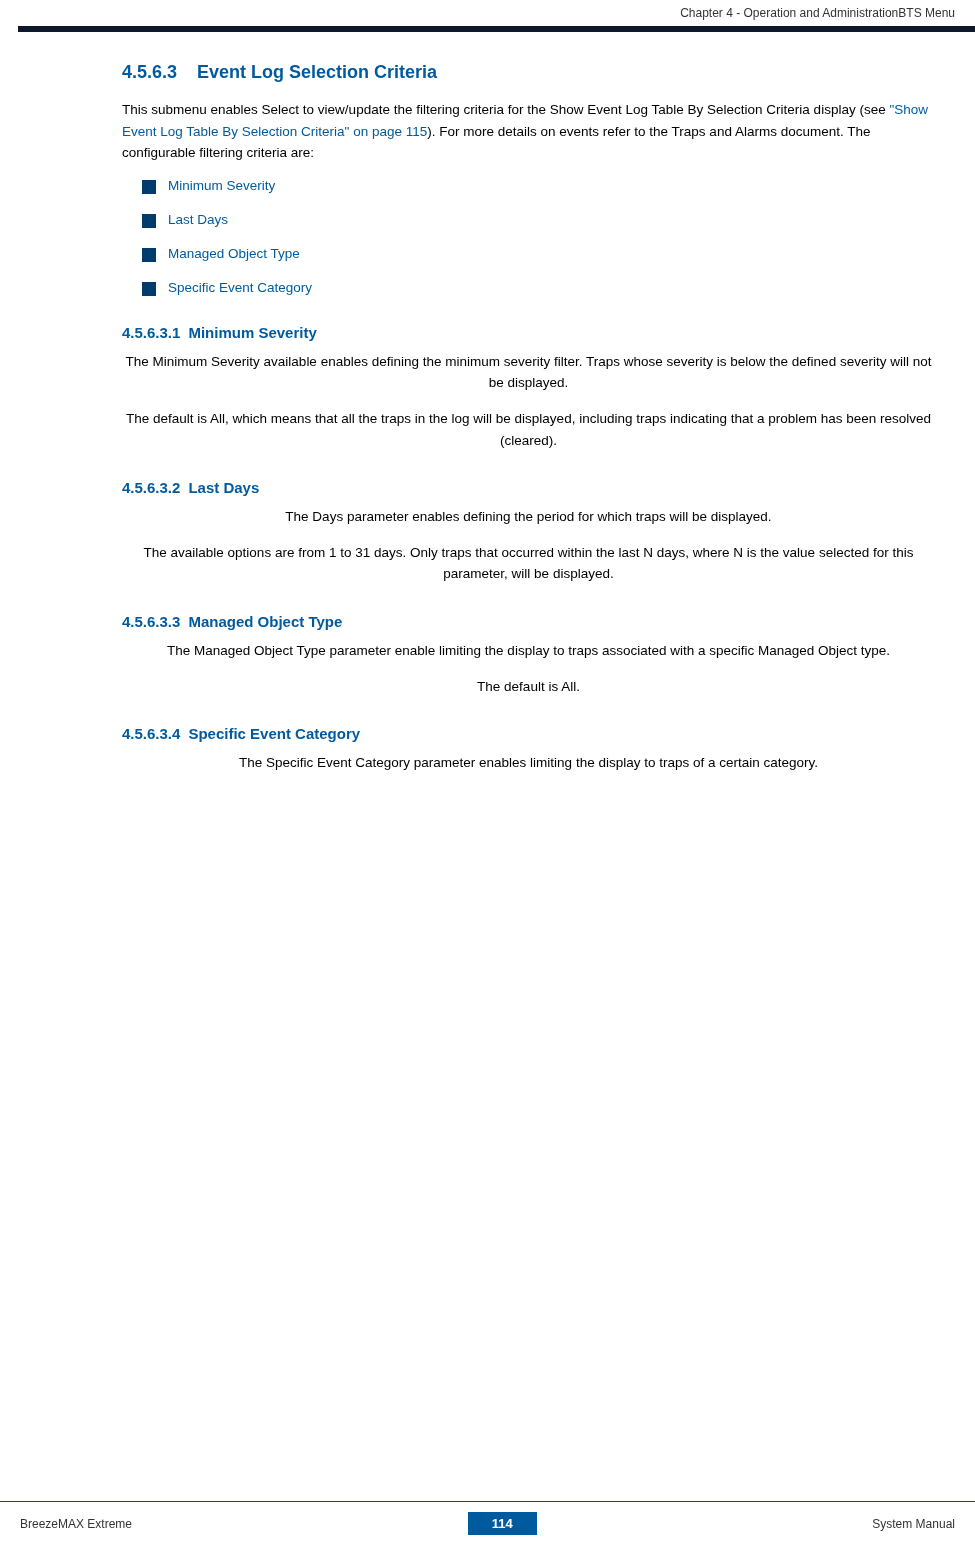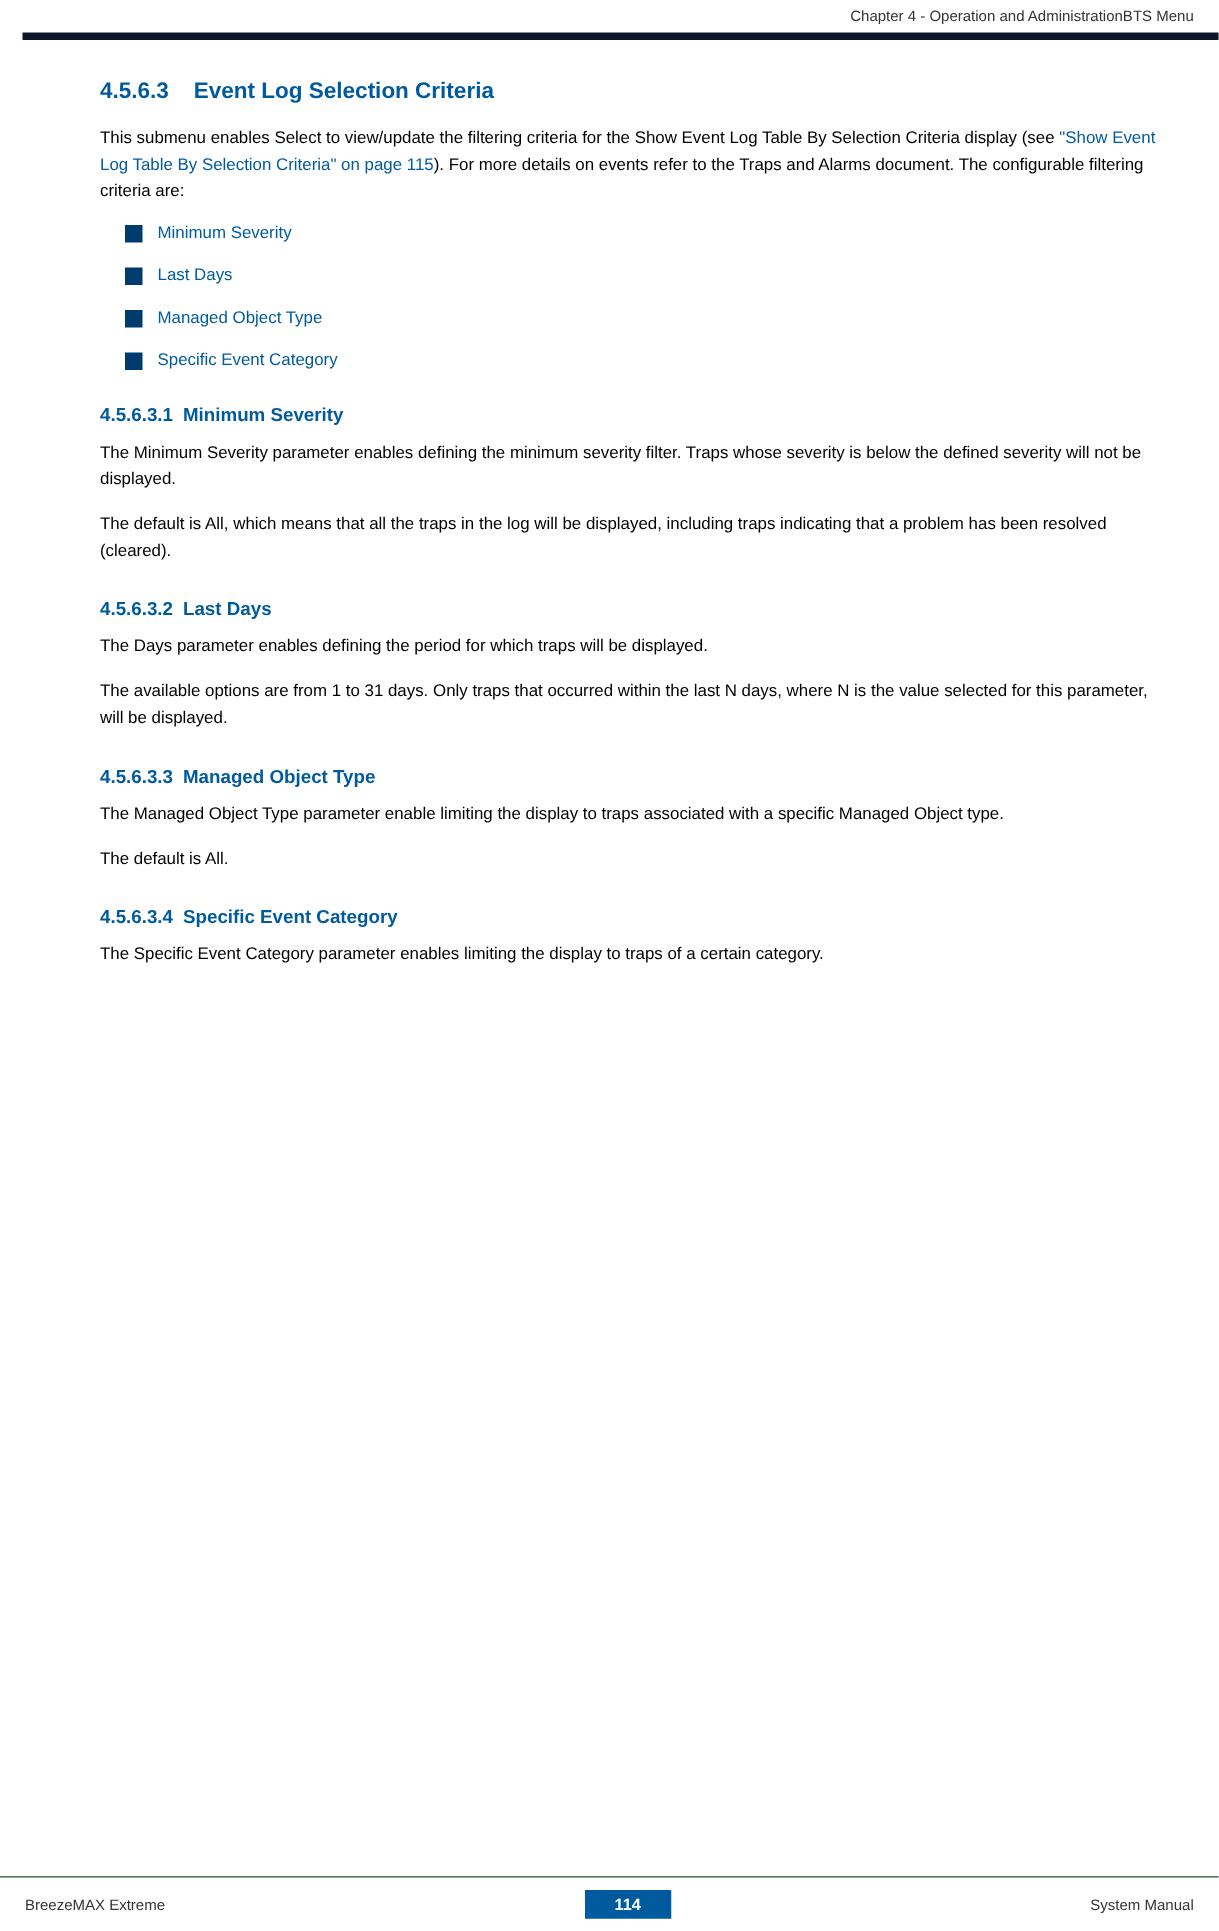--- a/index.html
+++ b/index.html
@@ -124,6 +124,7 @@
 
     .section-block {
       margin-bottom: 28px;
+      margin-left: 42px;
     }
   </style>
 </head>

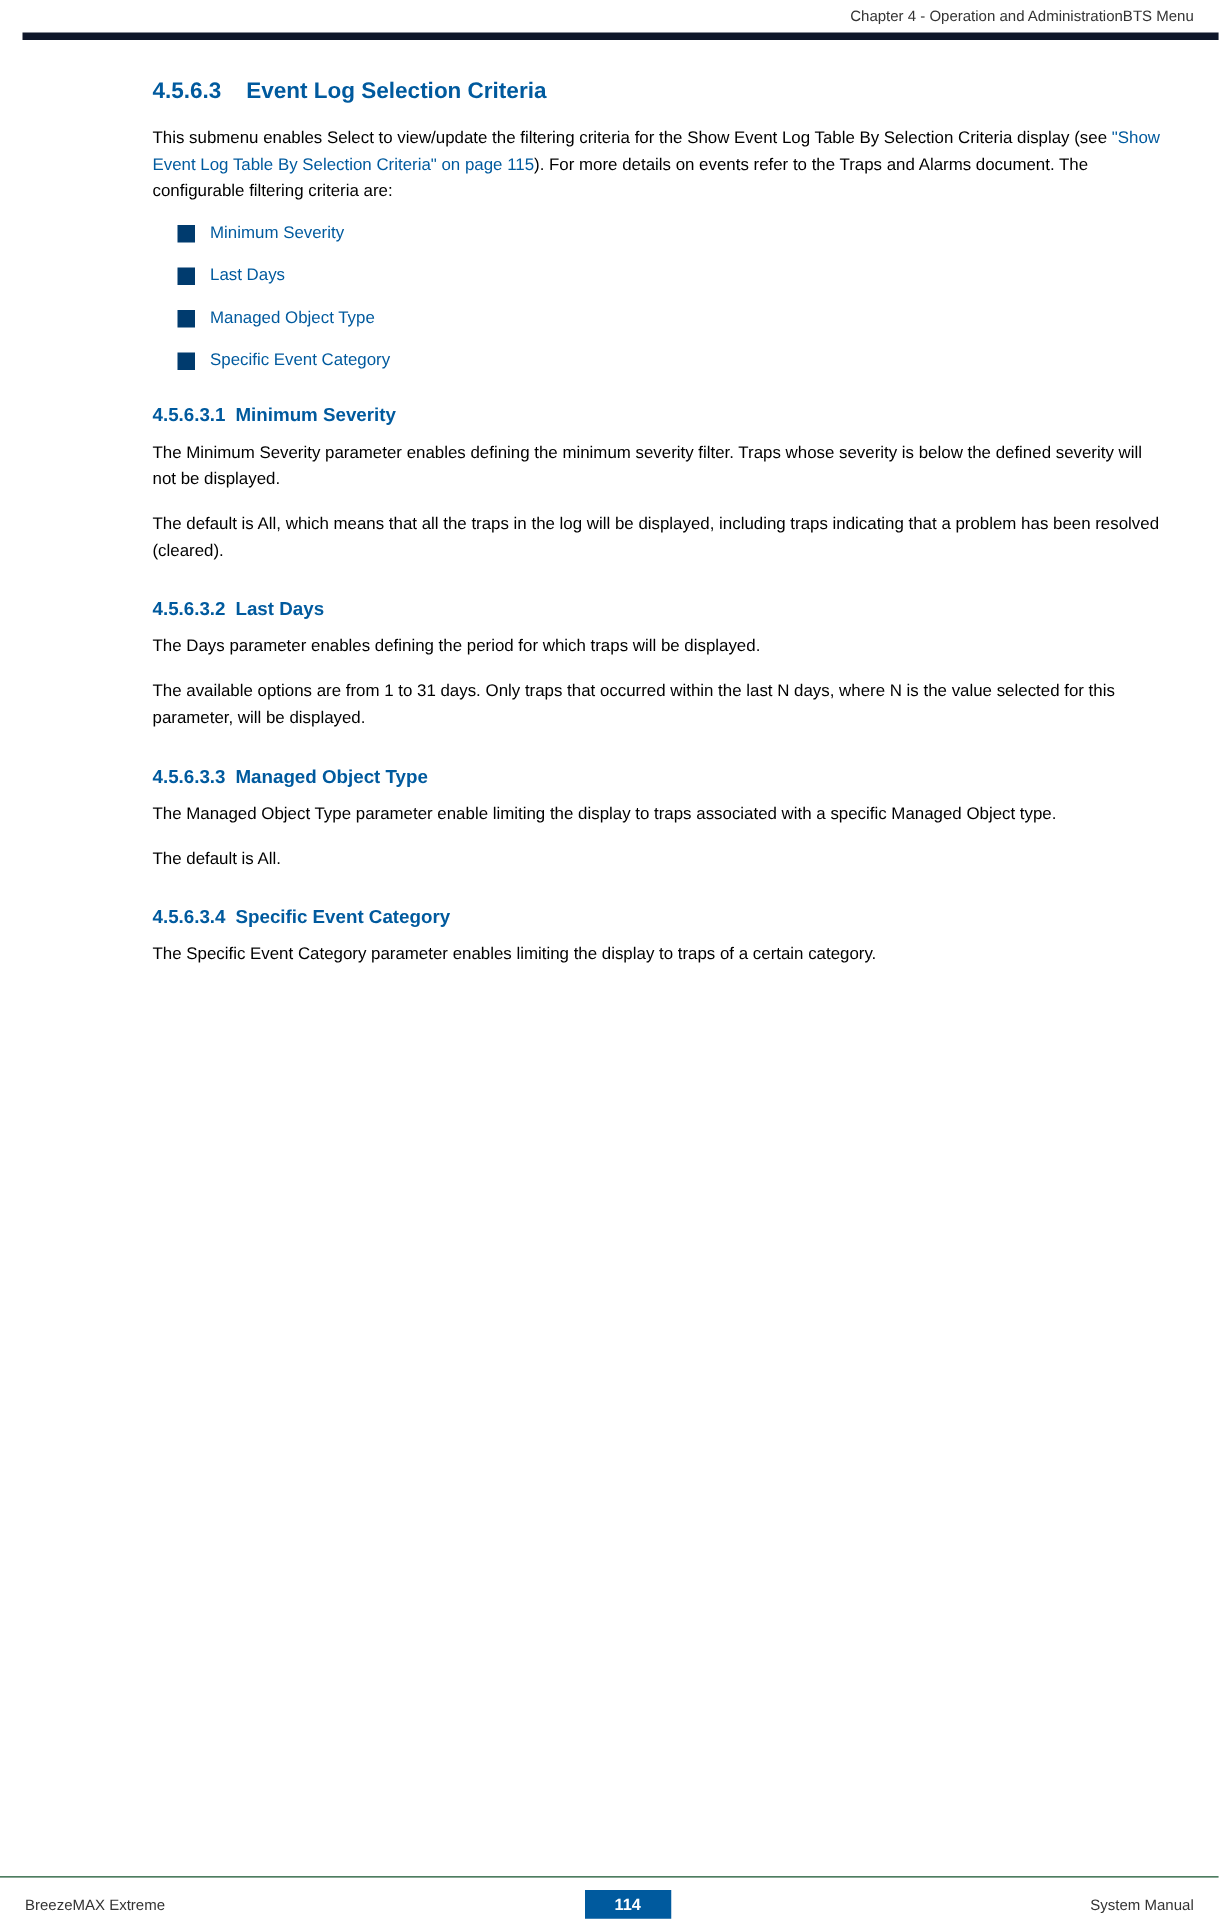--- a/index.html
+++ b/index.html
@@ -83,6 +83,7 @@
 
     .subsection {
       margin-bottom: 22px;
+      text-align: center;
     }
 
     .subsection-heading {

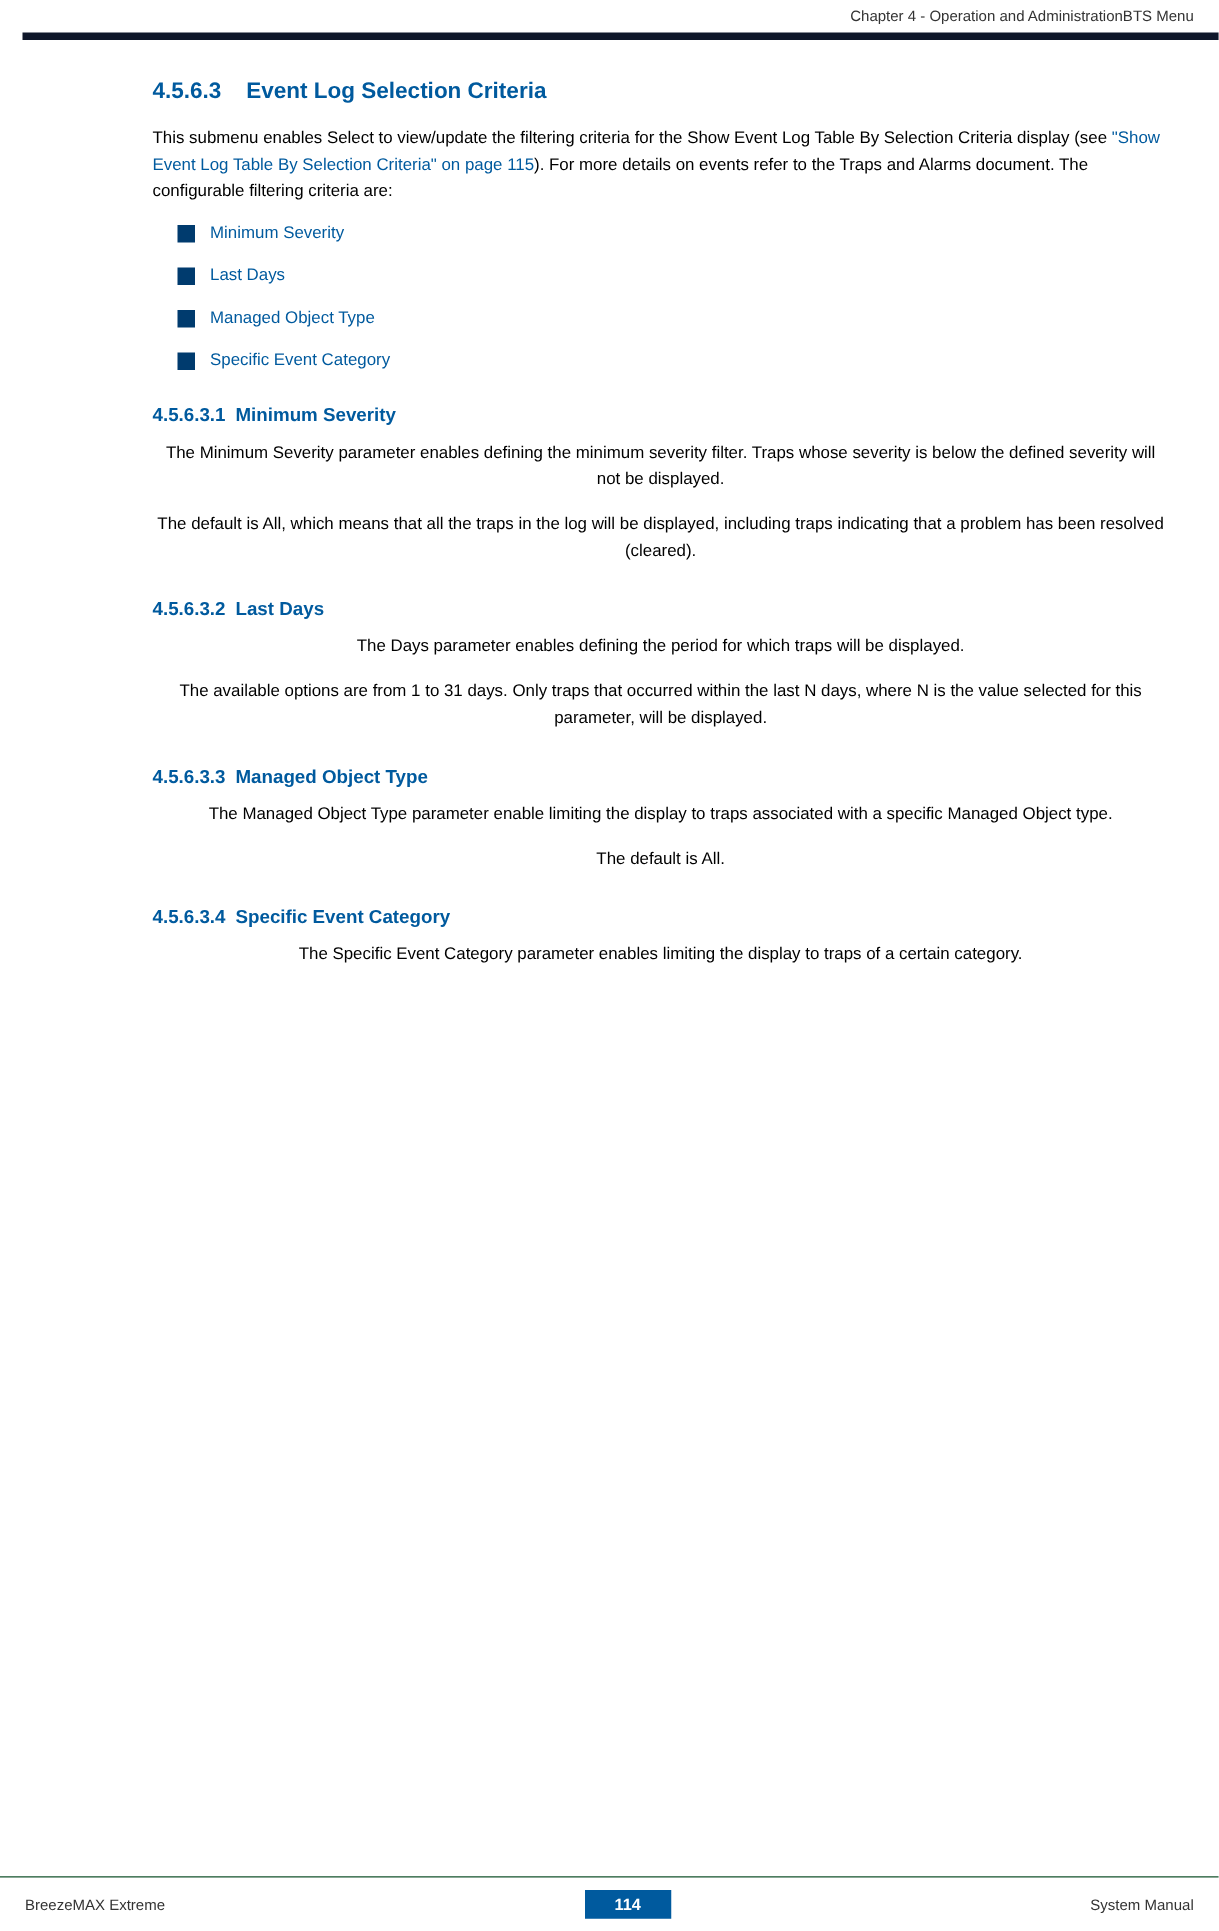--- a/index.html
+++ b/index.html
@@ -174,7 +174,7 @@
       <span class="sub-number">4.5.6.3.1</span>
       <span>Minimum Severity</span>
     </div>
-    <p class="body-text">The Minimum Severity parameter enables defining the minimum severity filter. Traps whose severity is below the defined severity will not be displayed.</p>
+    <p class="body-text">The Minimum Severity available enables defining the minimum severity filter. Traps whose severity is below the defined severity will not be displayed.</p>
     <p class="body-text">The default is All, which means that all the traps in the log will be displayed, including traps indicating that a problem has been resolved (cleared).</p>
   </div>
 

